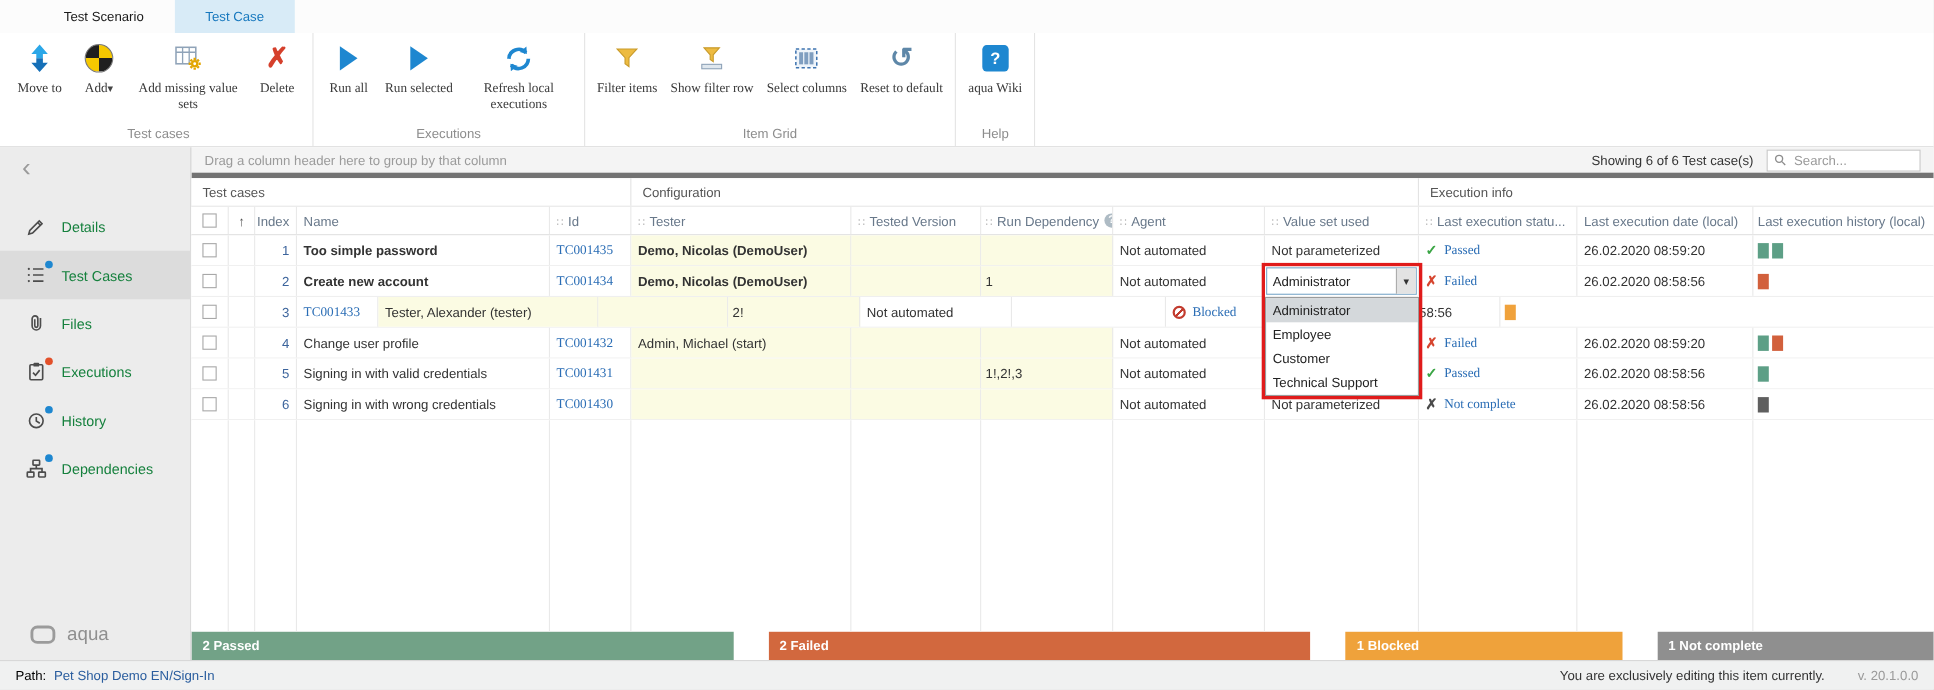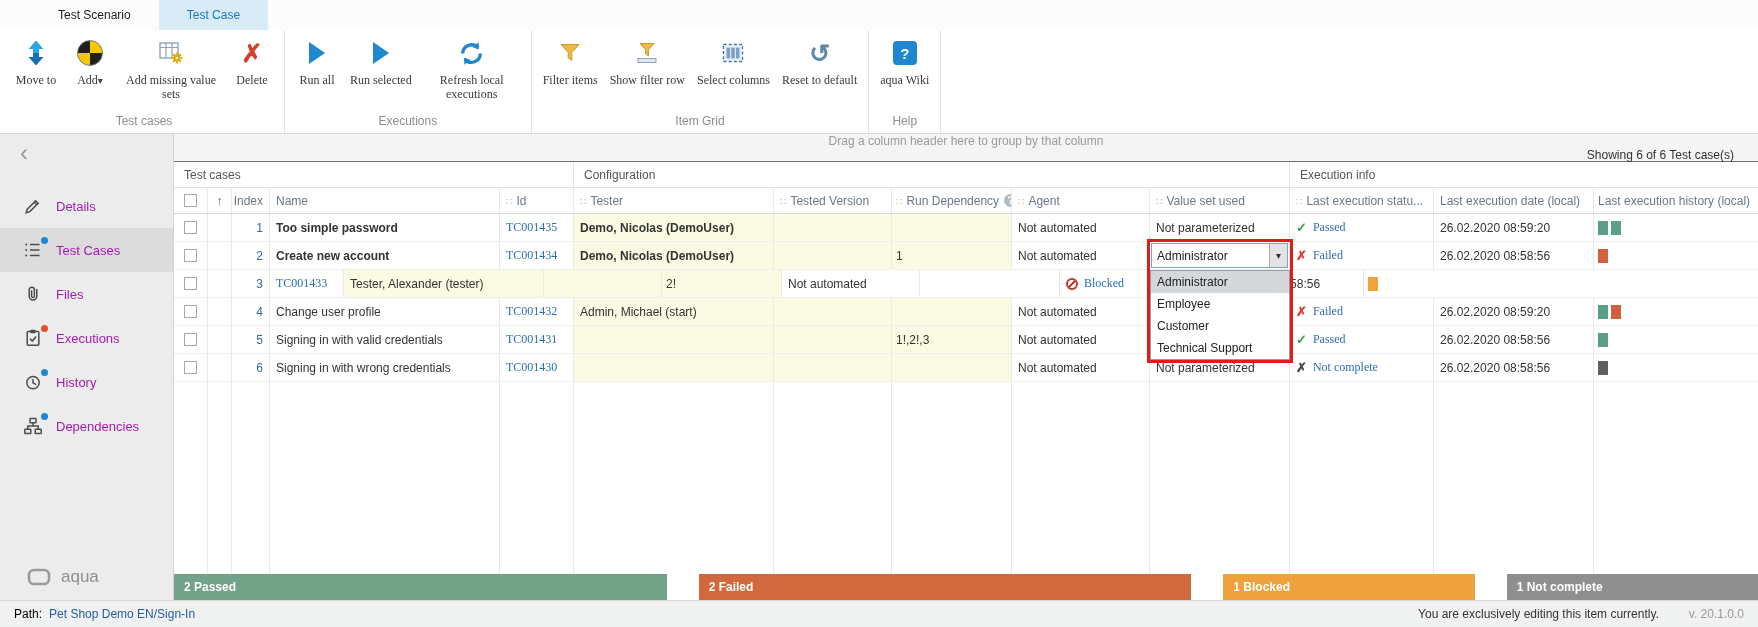--- a/index.html
+++ b/index.html
@@ -45,8 +45,8 @@
 
   
   .content{flex:1;display:flex;flex-direction:column;background:#fff;min-width:0;}
-  .groupbar{height:28px;box-sizing:border-box;background:#f4f4f4;border-bottom:1px solid #737373;
-            display:flex;align-items:center;padding:0 12px;flex-direction:column;}
+  .groupbar{height:28px;box-sizing:border-box;background:#f4f4f4;border-bottom:5px solid #737373;
+            display:flex;align-items:center;padding:0 12px;}
   .hint{color:#9b9b9b;}
   .showing{margin-left:auto;color:#333;margin-right:12px;}
   .search{display:flex;align-items:center;gap:5px;background:#fff;border:1px solid #c7c7c7;height:20px;

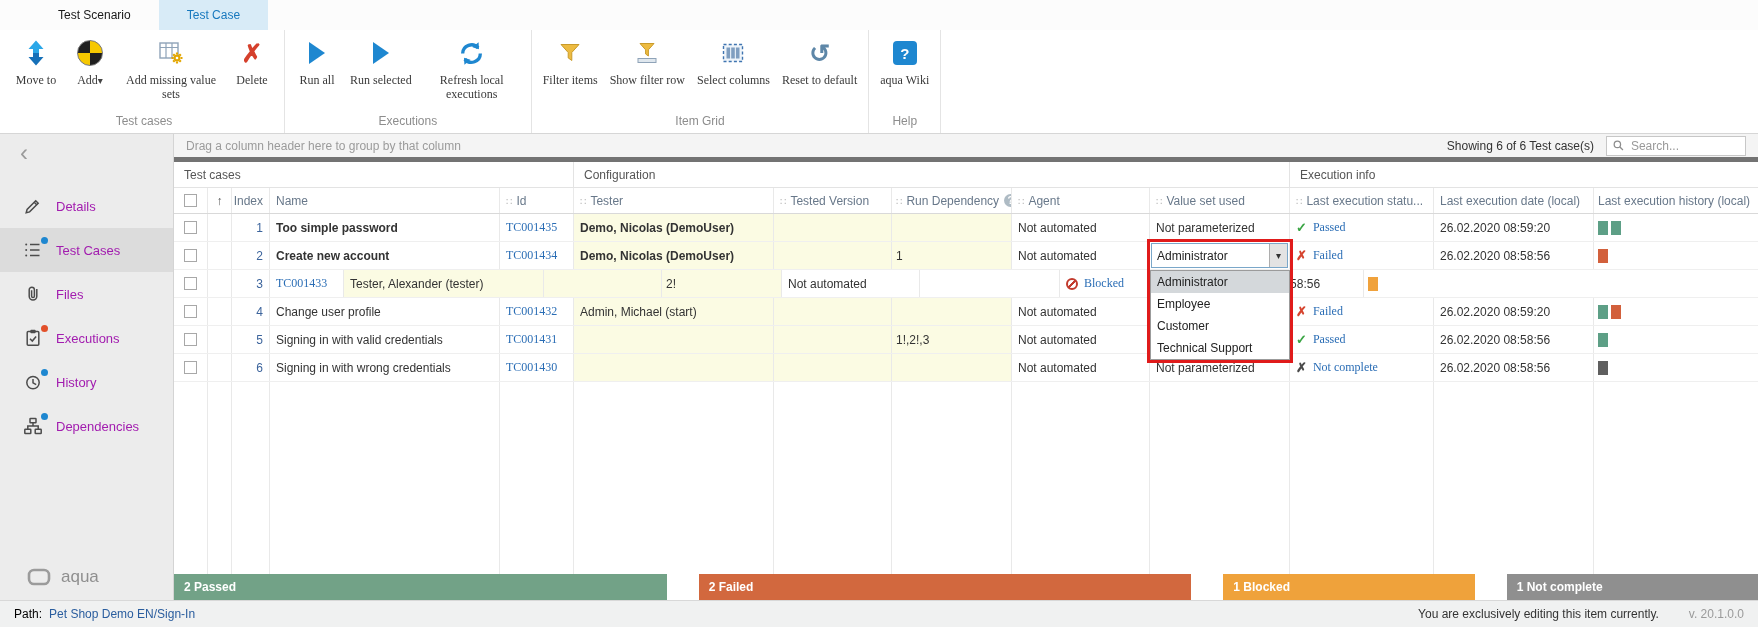--- a/index.html
+++ b/index.html
@@ -35,7 +35,7 @@
   .sidebar{width:174px;box-sizing:border-box;background:#ececec;border-right:1px solid #d4d4d4;position:relative;flex:none;}
   .collapse{height:38px;display:flex;align-items:center;padding-left:20px;margin-bottom:12px;cursor:default;}
   .chev::before{content:"\2039";font-size:24px;color:#9a9a9a;line-height:1;}
-  .sitem{height:44px;display:flex;align-items:center;gap:12px;padding-left:22px;font-size:13px;color:#a21caf;cursor:default;}
+  .sitem{height:44px;display:flex;align-items:center;gap:12px;padding-left:22px;font-size:13px;color:#15803d;cursor:default;}
   .sitem.active{background:#dcdcdc;}
   .iwrap{position:relative;width:22px;height:22px;display:flex;align-items:center;justify-content:center;flex:none;}
   .badge{position:absolute;top:-2px;right:-4px;width:7px;height:7px;border-radius:50%;}

